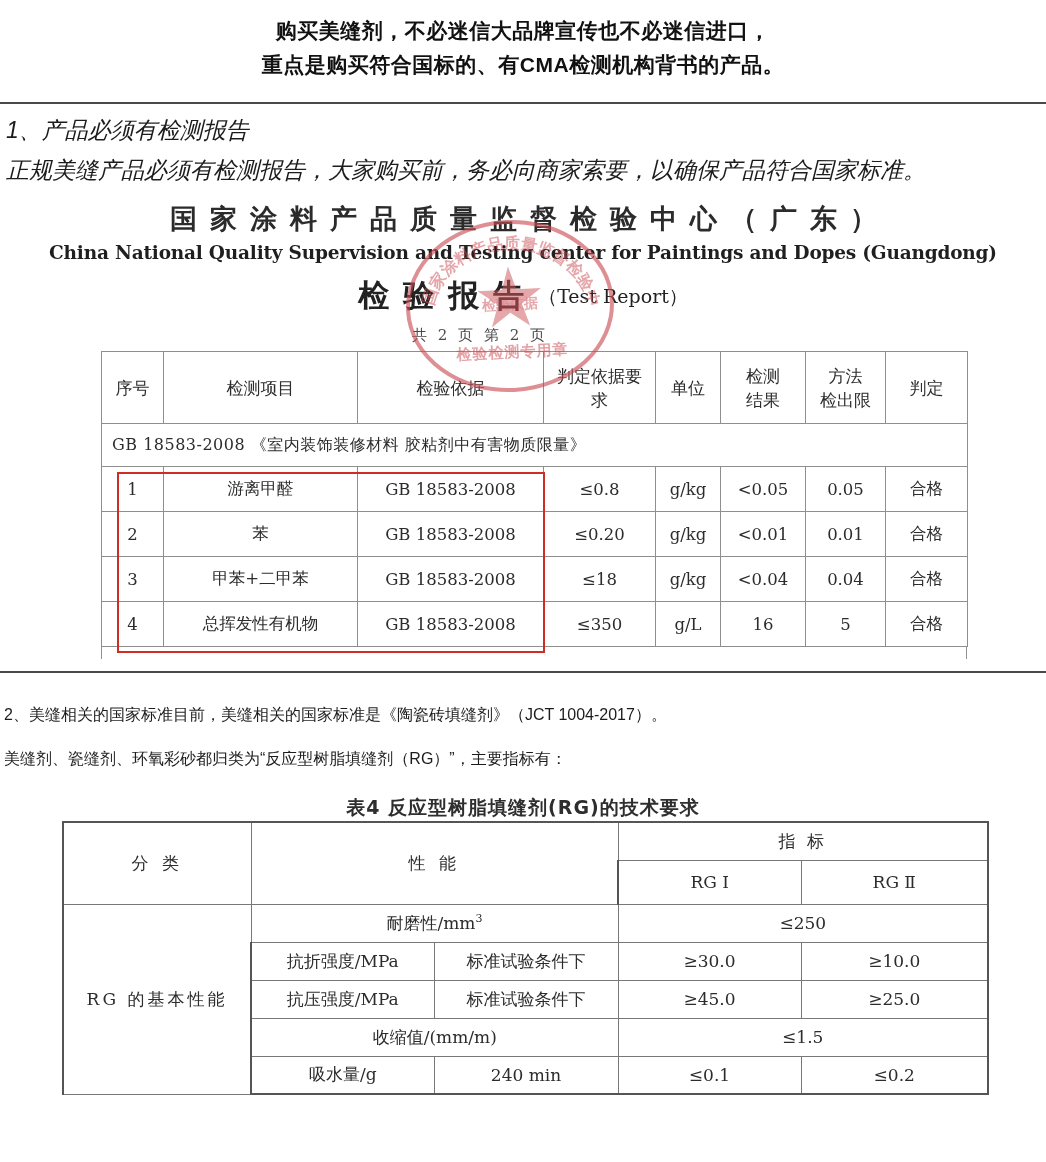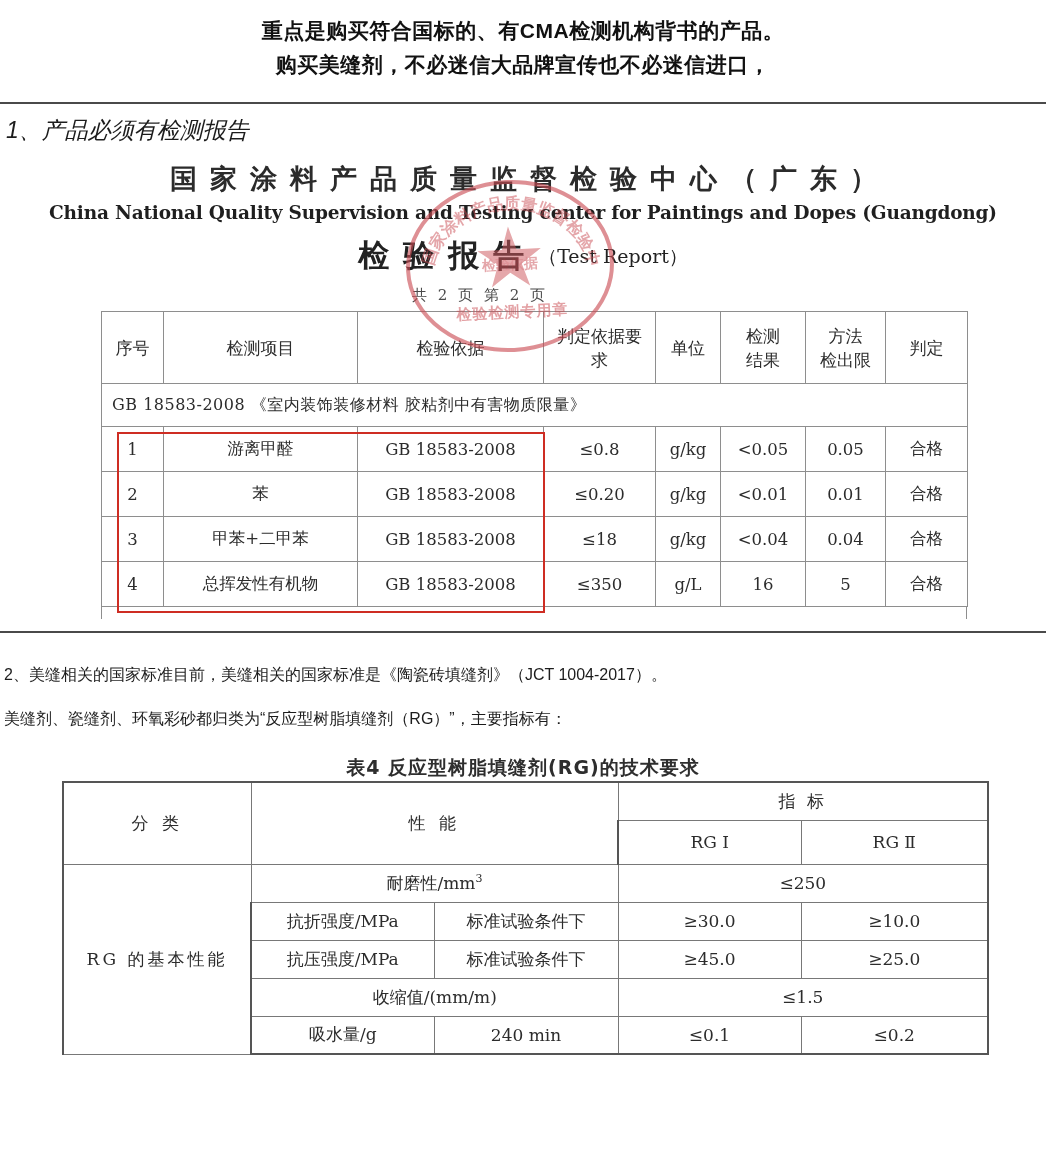--- a/index.html
+++ b/index.html
@@ -269,8 +269,8 @@
 <body>
 
 <div class="headline">
+  <div class="hl-line">购买美缝剂，不必迷信大品牌宣传也不必迷信进口，</div>
   <div class="hl-line">重点是购买符合国标的、有CMA检测机构背书的产品。</div>
-  <div class="hl-line">购买美缝剂，不必迷信大品牌宣传也不必迷信进口，</div>
 </div>
 <div class="rule"></div>
 

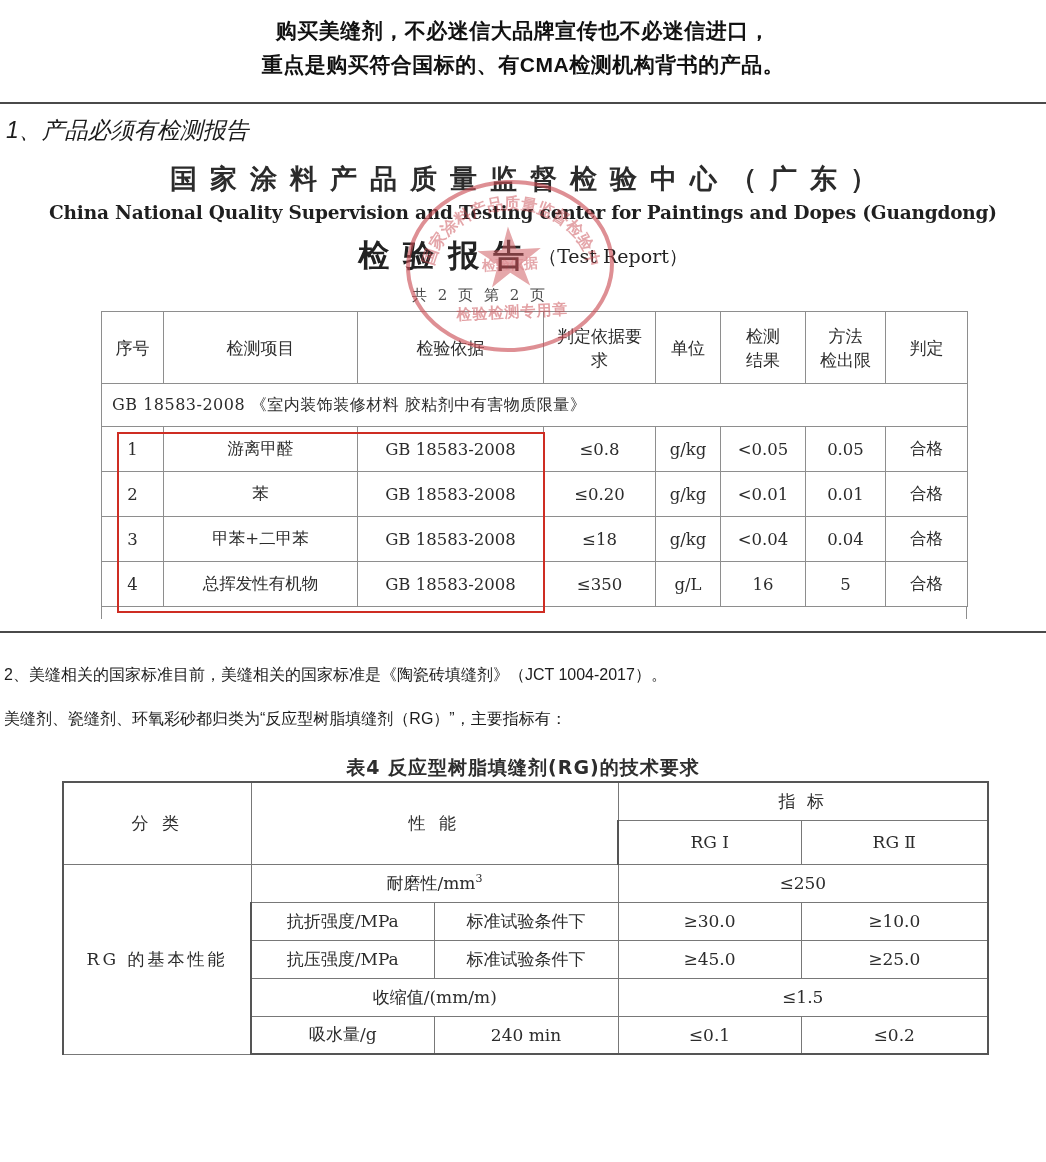--- a/index.html
+++ b/index.html
@@ -276,6 +276,7 @@
 
 <div class="sec-text">
   <div class="sec-head">1、产品必须有检测报告</div>
+  <div class="sec-body">正规美缝产品必须有检测报告，大家购买前，务必向商家索要，以确保产品符合国家标准。</div>
 </div>
 
 <div class="cert">

